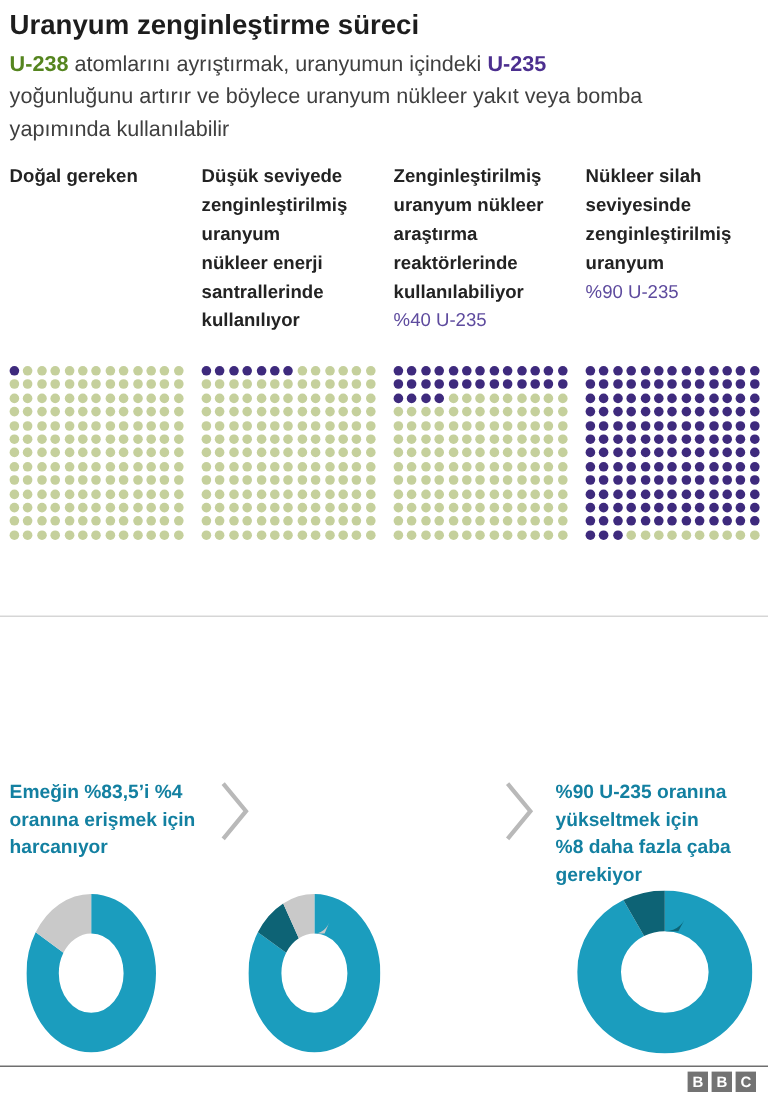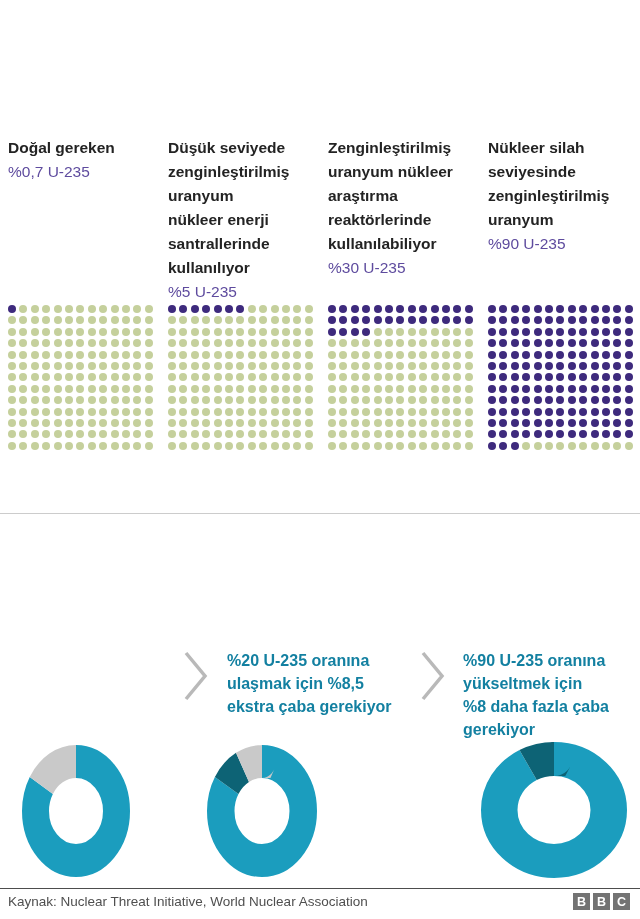--- a/index.html
+++ b/index.html
@@ -43,6 +43,7 @@
 
 <div class="canvas">
 
+  <div class="title">Uranyum zenginleştirme süreci</div>
 
 
   <div class="col col1">

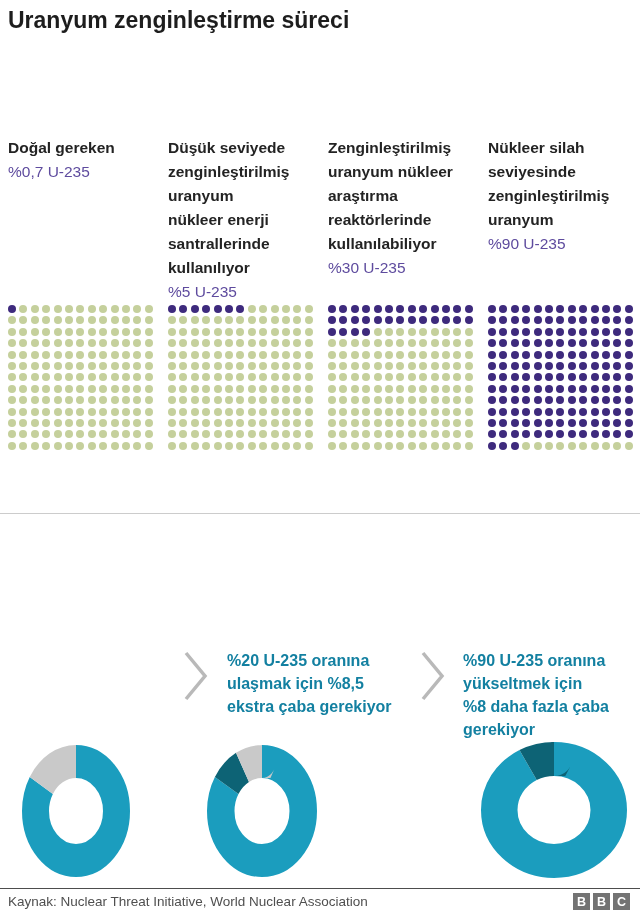--- a/index.html
+++ b/index.html
@@ -45,6 +45,7 @@
 
   <div class="title">Uranyum zenginleştirme süreci</div>
 
+  <div class="intro"><span class="tk-green">U-238</span><span> atomlarını ayrıştırmak, uranyumun içindeki </span><span class="tk-purple">U-235</span><br><span>yoğunluğunu artırır ve böylece uranyum nükleer yakıt veya bomba</span><br><span>yapımında kullanılabilir</span></div>
 
   <div class="col col1">
     <div class="col-h">Doğal gereken</div>

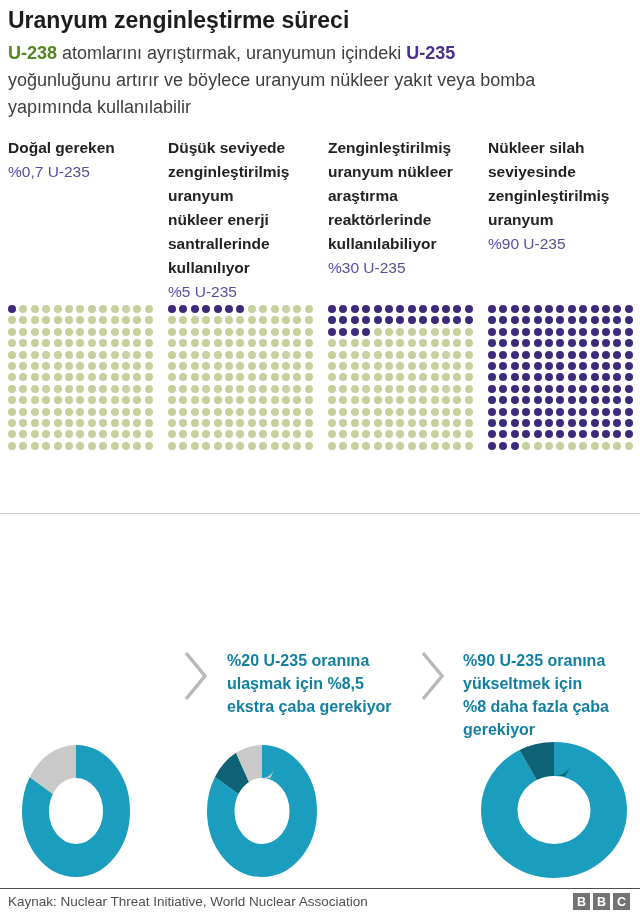--- a/index.html
+++ b/index.html
@@ -49,7 +49,6 @@
 
   <div class="col col1">
     <div class="col-h">Doğal gereken</div>
-    <div class="col-pct">%0,7 U-235</div>
   </div>
   <div class="col col2">
     <div class="col-h">Düşük seviyede<br>zenginleştirilmiş<br>uranyum<br>nükleer enerji<br>santrallerinde<br>kullanılıyor</div>

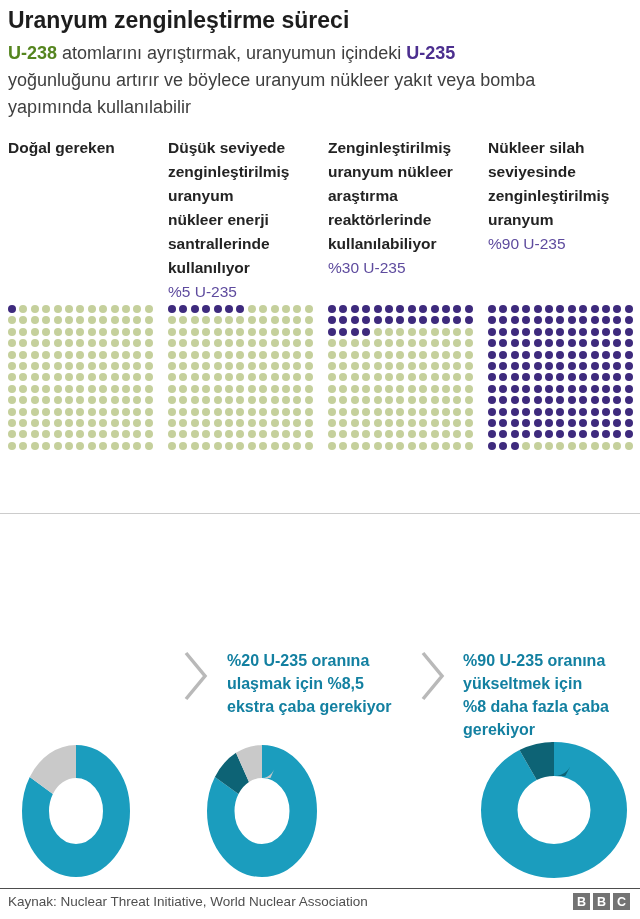--- a/index.html
+++ b/index.html
@@ -56,7 +56,7 @@
   </div>
   <div class="col col3">
     <div class="col-h">Zenginleştirilmiş<br>uranyum nükleer<br>araştırma<br>reaktörlerinde<br>kullanılabiliyor</div>
-    <div class="col-pct">%30 U-235</div>
+    <div class="col-pct">%40 U-235</div>
   </div>
   <div class="col col4">
     <div class="col-h">Nükleer silah<br>seviyesinde<br>zenginleştirilmiş<br>uranyum</div>

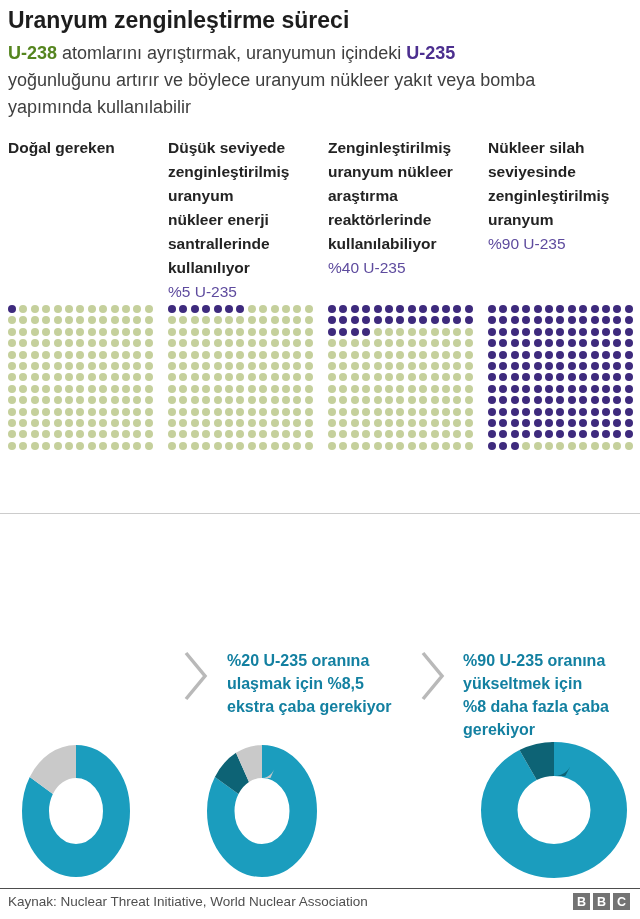--- a/index.html
+++ b/index.html
@@ -52,7 +52,6 @@
   </div>
   <div class="col col2">
     <div class="col-h">Düşük seviyede<br>zenginleştirilmiş<br>uranyum<br>nükleer enerji<br>santrallerinde<br>kullanılıyor</div>
-    <div class="col-pct">%5 U-235</div>
   </div>
   <div class="col col3">
     <div class="col-h">Zenginleştirilmiş<br>uranyum nükleer<br>araştırma<br>reaktörlerinde<br>kullanılabiliyor</div>

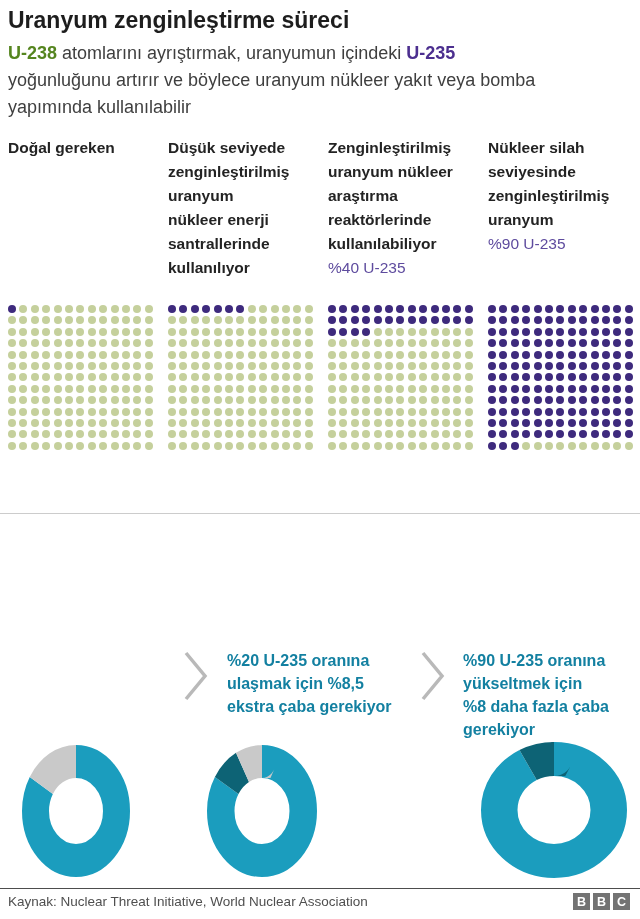--- a/index.html
+++ b/index.html
@@ -751,6 +751,7 @@
   <div class="divider"></div>
 
 
+  <div class="effort e1">Emeğin %83,5’i %4<br>oranına erişmek için<br>harcanıyor</div>
   <div class="effort e2">%20 U-235 oranına<br>ulaşmak için %8,5<br>ekstra çaba gerekiyor</div>
   <div class="effort e3">%90 U-235 oranına<br>yükseltmek için<br>%8 daha fazla çaba<br>gerekiyor</div>
 

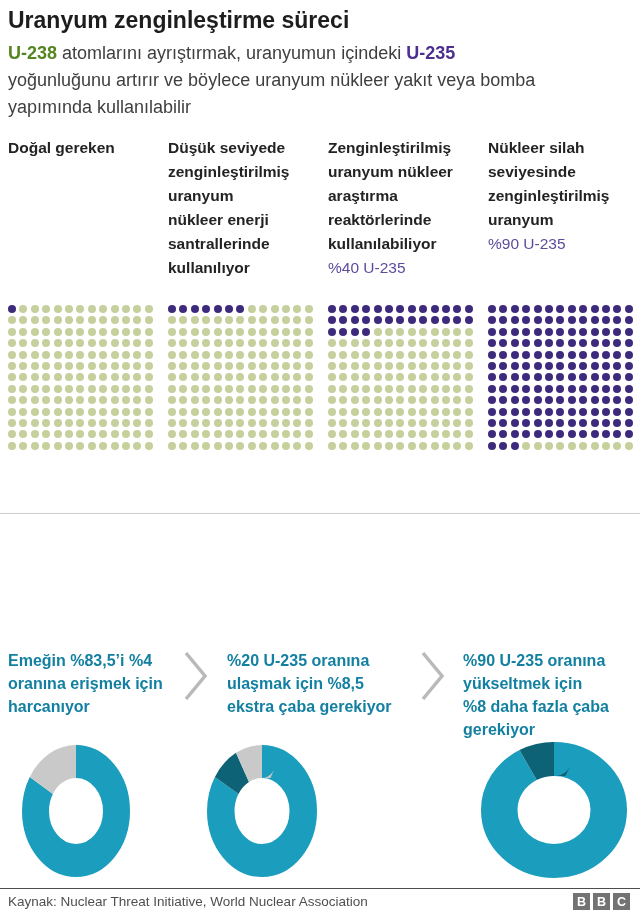--- a/index.html
+++ b/index.html
@@ -752,7 +752,6 @@
 
 
   <div class="effort e1">Emeğin %83,5’i %4<br>oranına erişmek için<br>harcanıyor</div>
-  <div class="effort e2">%20 U-235 oranına<br>ulaşmak için %8,5<br>ekstra çaba gerekiyor</div>
   <div class="effort e3">%90 U-235 oranına<br>yükseltmek için<br>%8 daha fazla çaba<br>gerekiyor</div>
 
   <div class="chev c1">

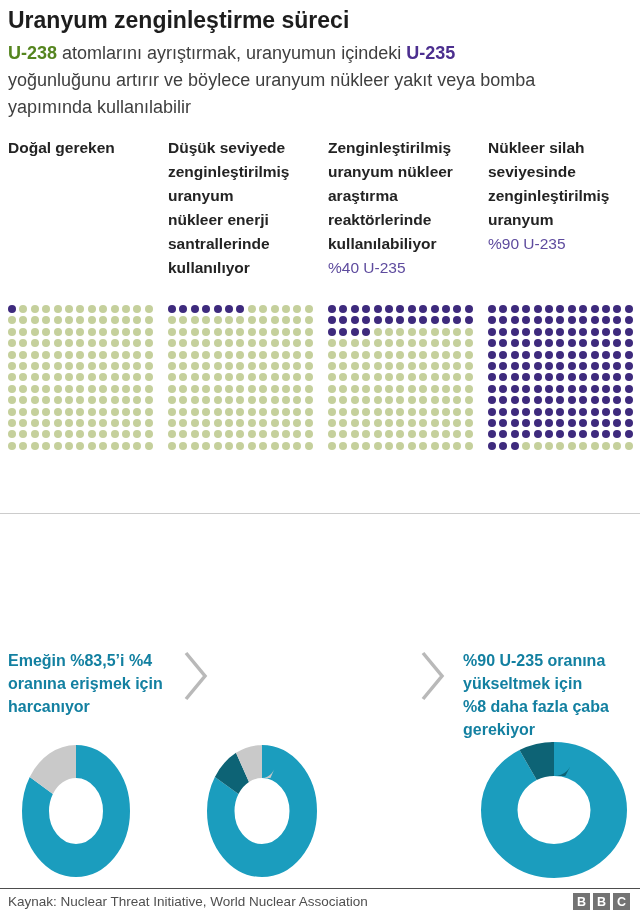--- a/index.html
+++ b/index.html
@@ -786,7 +786,6 @@
     </div>
 
   <div class="footer-line"></div>
-  <div class="source">Kaynak: Nuclear Threat Initiative, World Nuclear Association</div>
   <div class="bbc">
       <div class="bbc-sq">B</div>
       <div class="bbc-sq">B</div>

